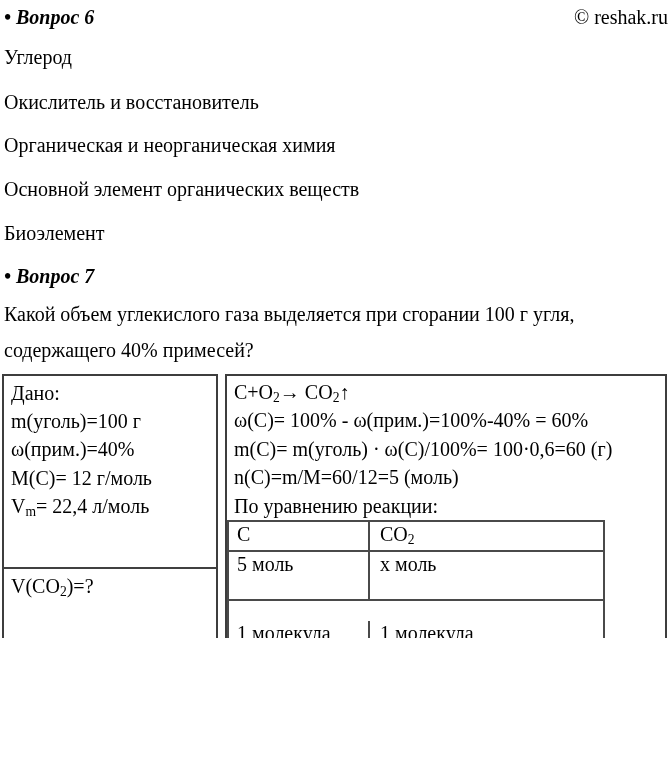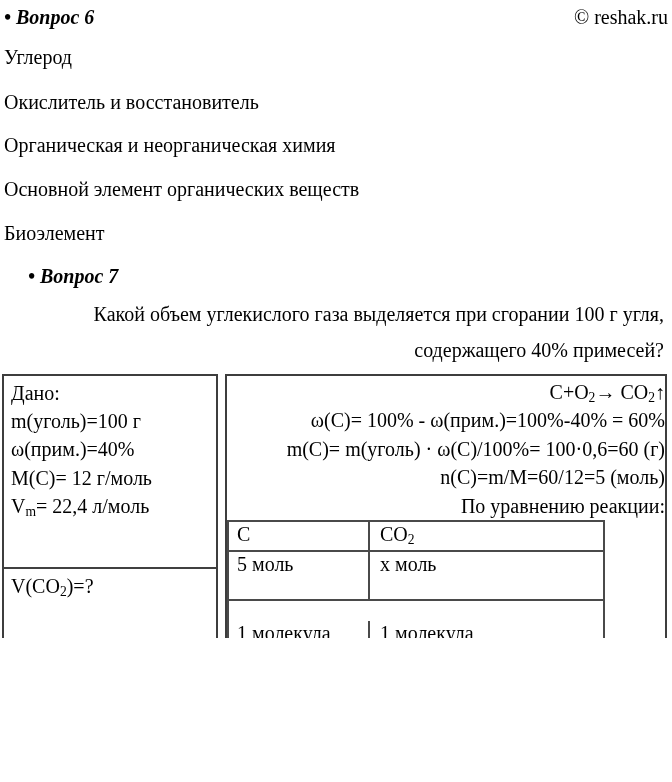--- a/index.html
+++ b/index.html
@@ -106,7 +106,7 @@
   <div class="abs" style="left:4px; top:178px;">Основной элемент органических веществ</div>
   <div class="abs" style="left:4px; top:222px;">Биоэлемент</div>
 
-  <div class="abs q-head" style="left:4px; top:265px;margin-left:24px;">• Вопрос 7</div>
+  <div class="abs q-head" style="left:4px; top:265px;">• Вопрос 7</div>
 
   <div class="question-text">Какой объем углекислого газа выделяется при сгорании 100 г угля,<br>содержащего 40% примесей?</div>
 

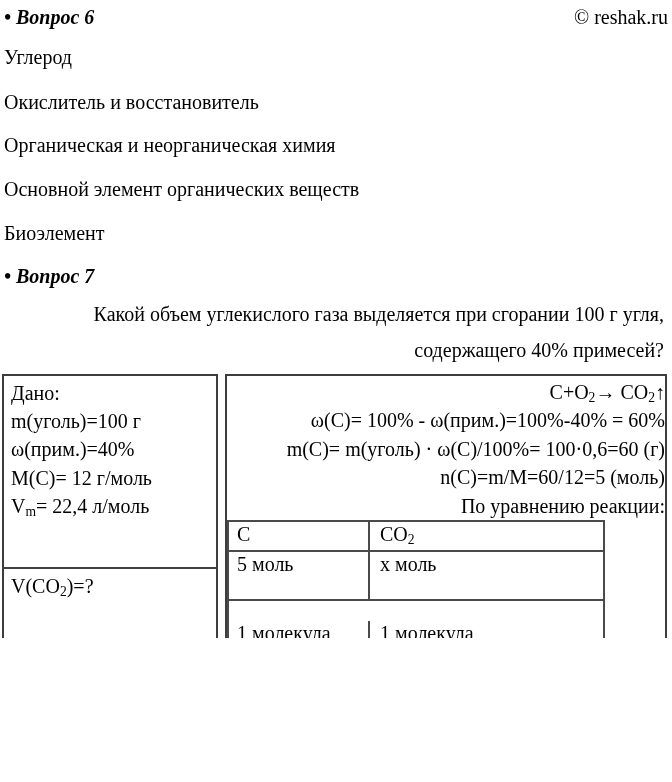--- a/index.html
+++ b/index.html
@@ -21,7 +21,6 @@
   .question-text {
     position:absolute; left:4px; top:296px; width:660px;
     line-height:36px;
-    text-align:right;
   }
   sub { font-size:0.68em; line-height:0; position:relative; top:0.22em; vertical-align:baseline; }
 

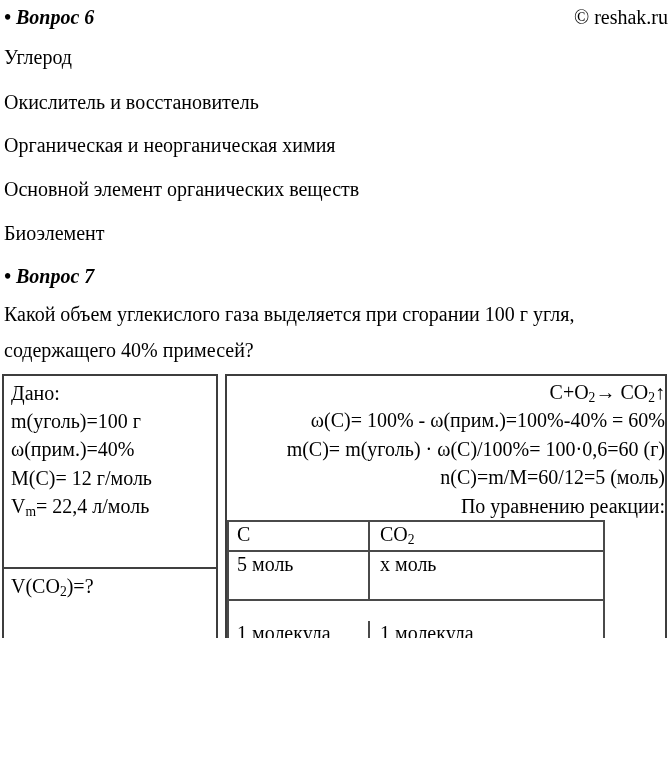--- a/index.html
+++ b/index.html
@@ -42,7 +42,7 @@
     box-sizing:border-box;
   }
   .sol-steps { padding:2px 0 0 7px; }
-  .sol-steps .doc-line { line-height:28.4px; white-space:nowrap;text-align:right; }
+  .sol-steps .doc-line { line-height:28.4px; white-space:nowrap; }
 
   
   .ratio-table {

